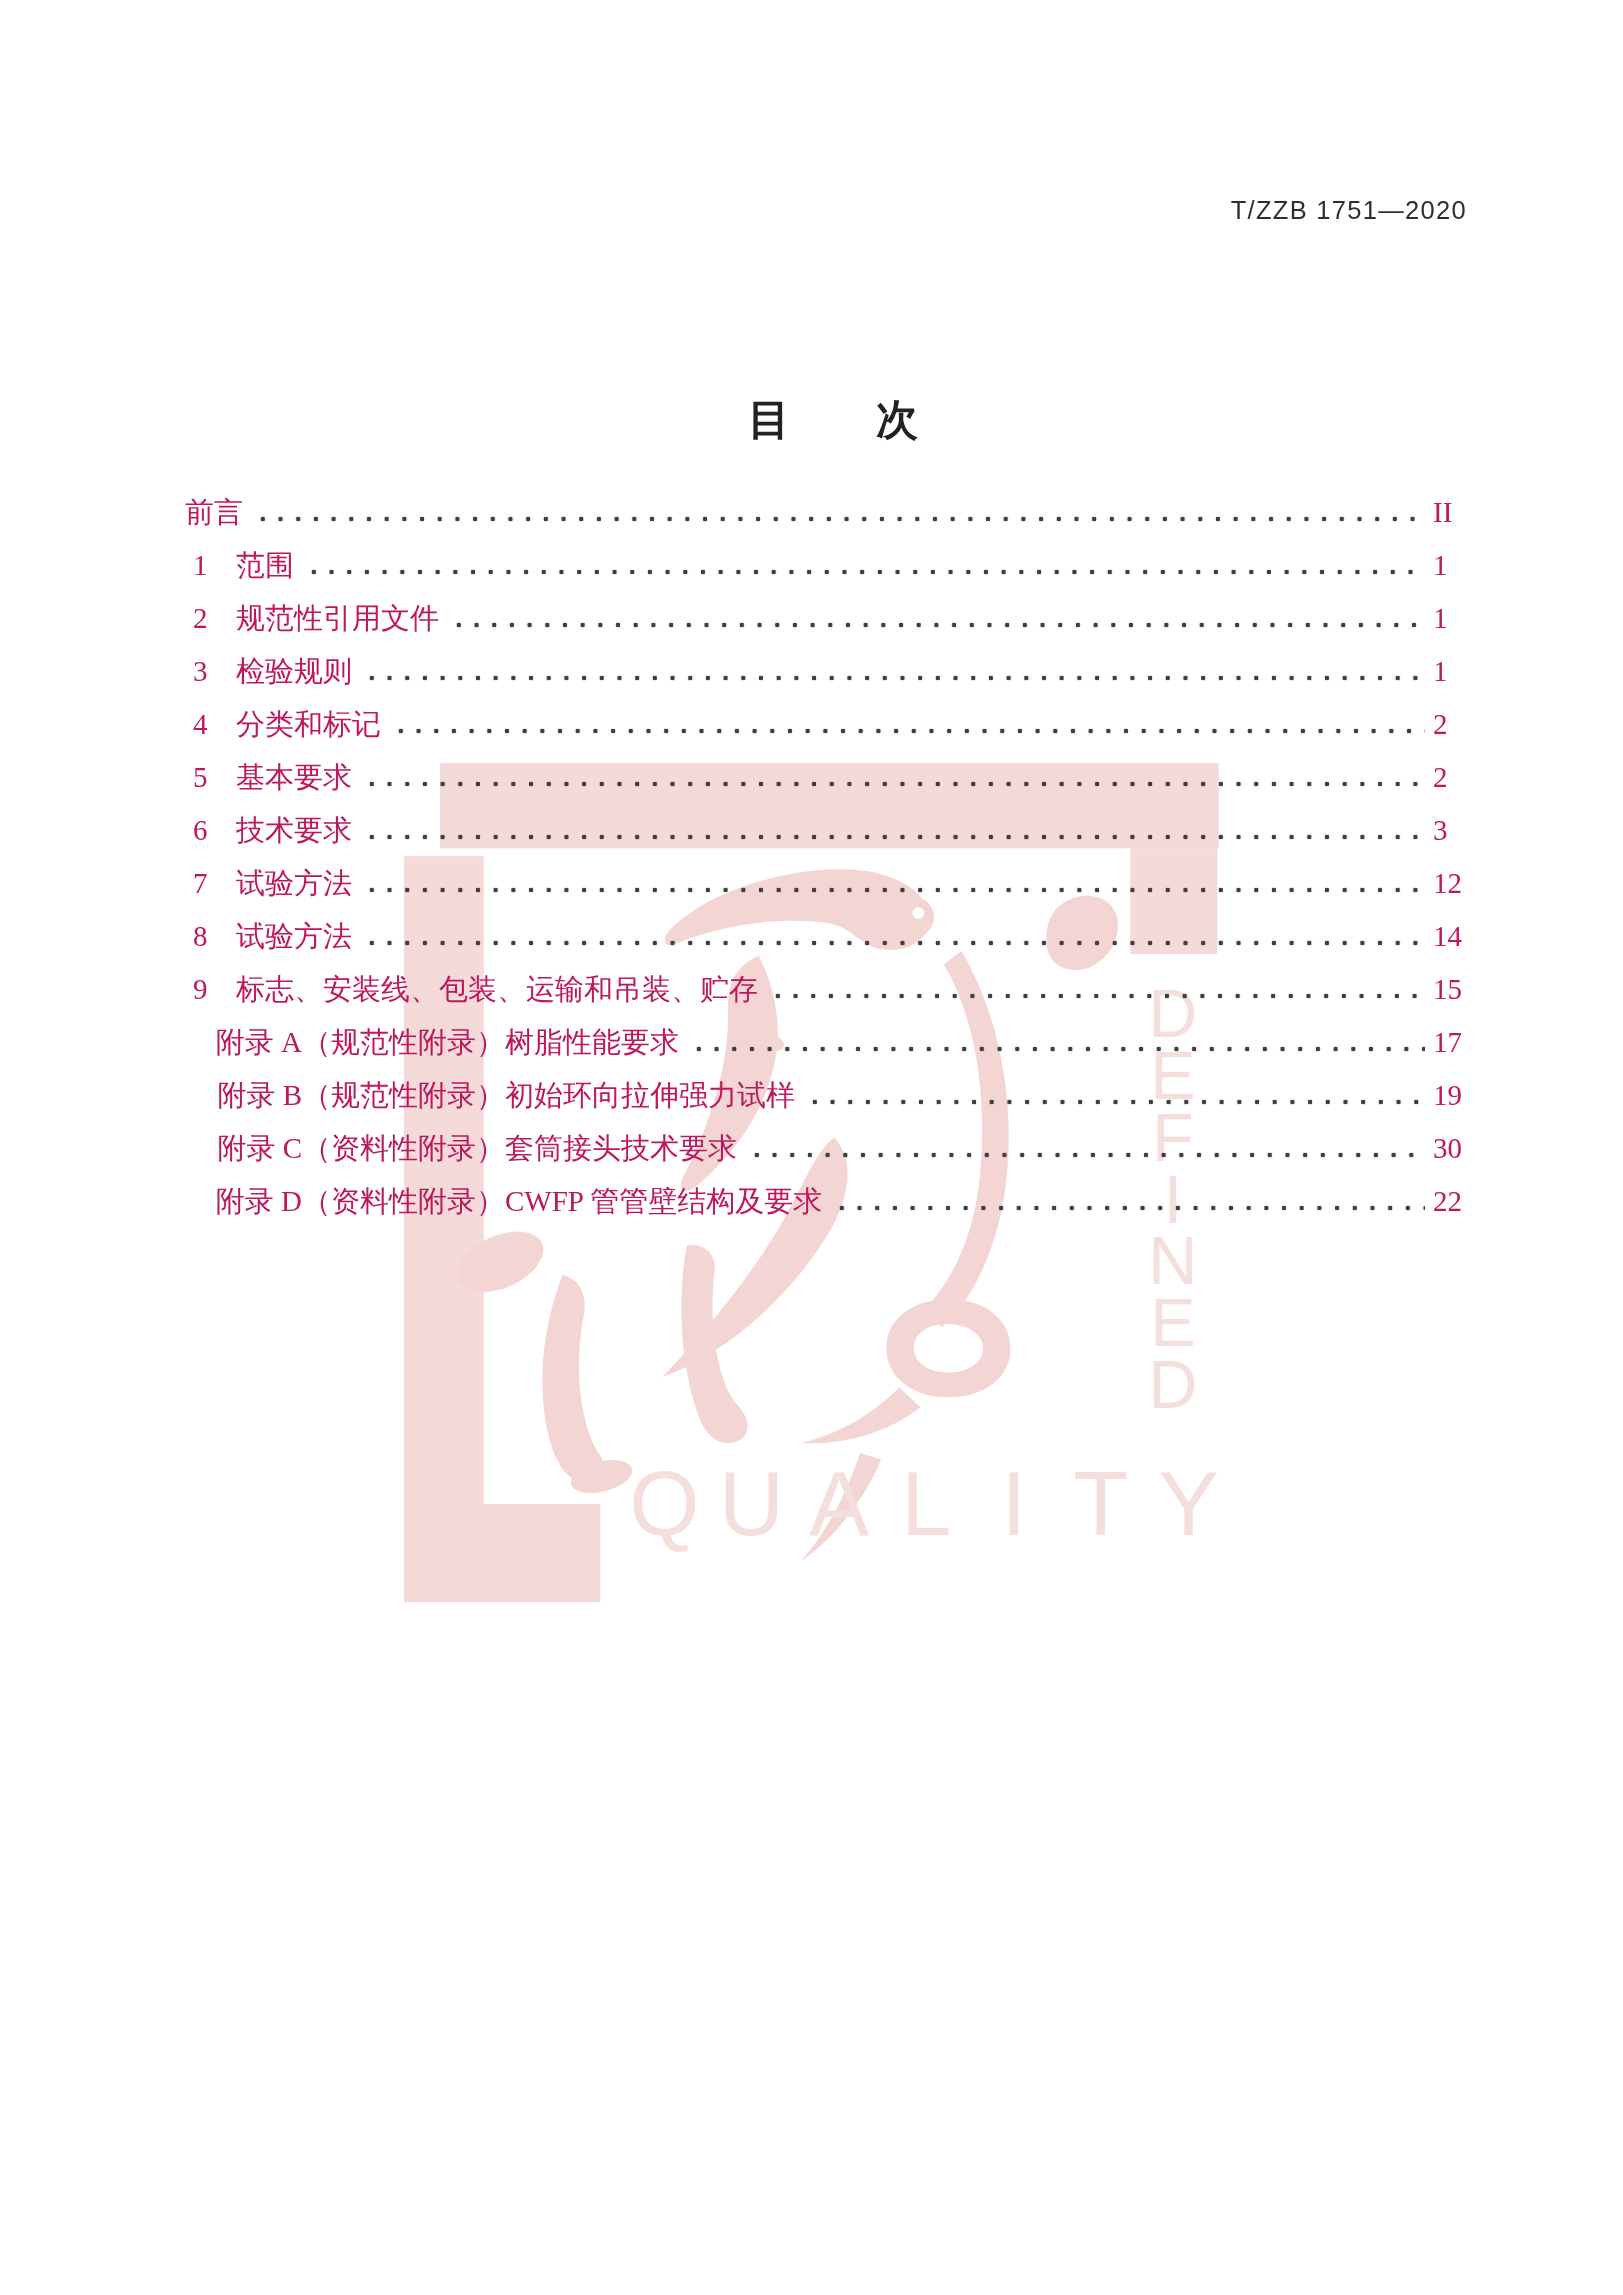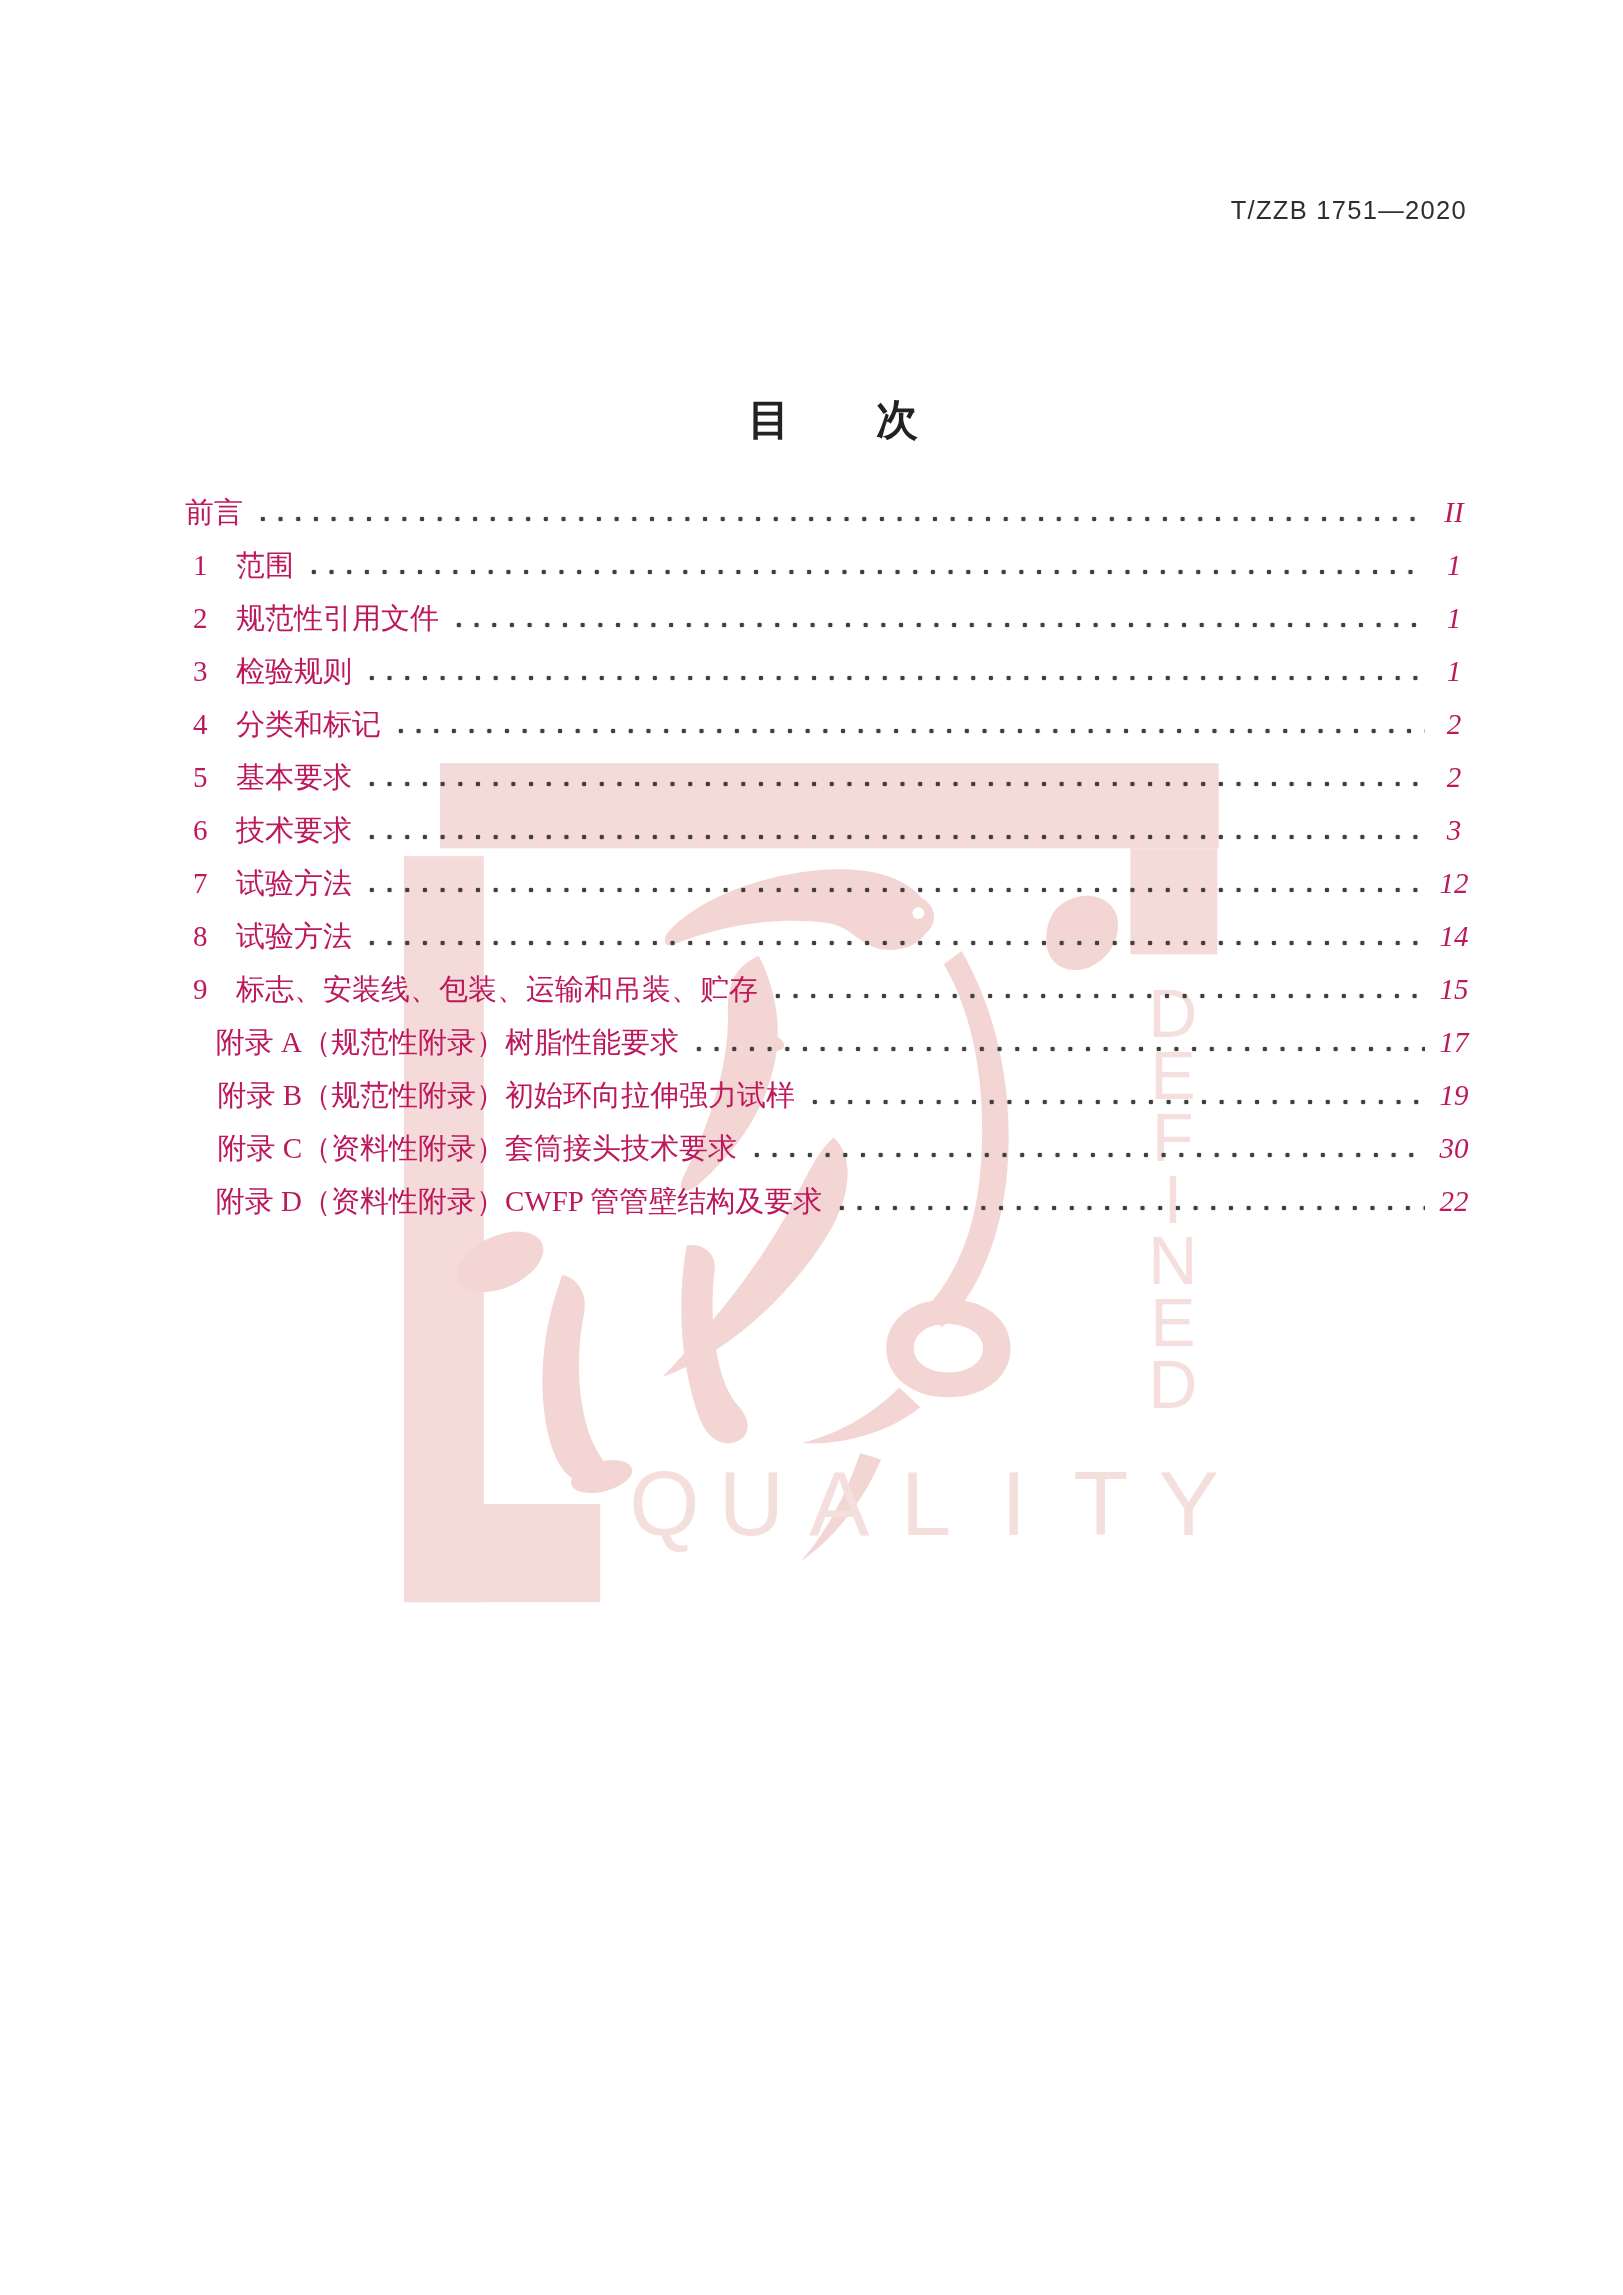--- a/index.html
+++ b/index.html
@@ -44,7 +44,7 @@
     background-image:radial-gradient(circle,#3e3e3e 2.2px,rgba(0,0,0,0) 2.6px);
     background-size:17.7px 5.9px;background-repeat:repeat-x;background-position:0 50%;
   }
-  .toc-row .page-num{flex:none;min-width:42px;text-align:center;font-style:italic;}
+  .toc-row .page-num{flex:none;min-width:42px;text-align:left;}
   .folio{
     position:absolute;top:2108px;right:184px;
     font-size:27.5px;line-height:1;color:#2e2e2e;

